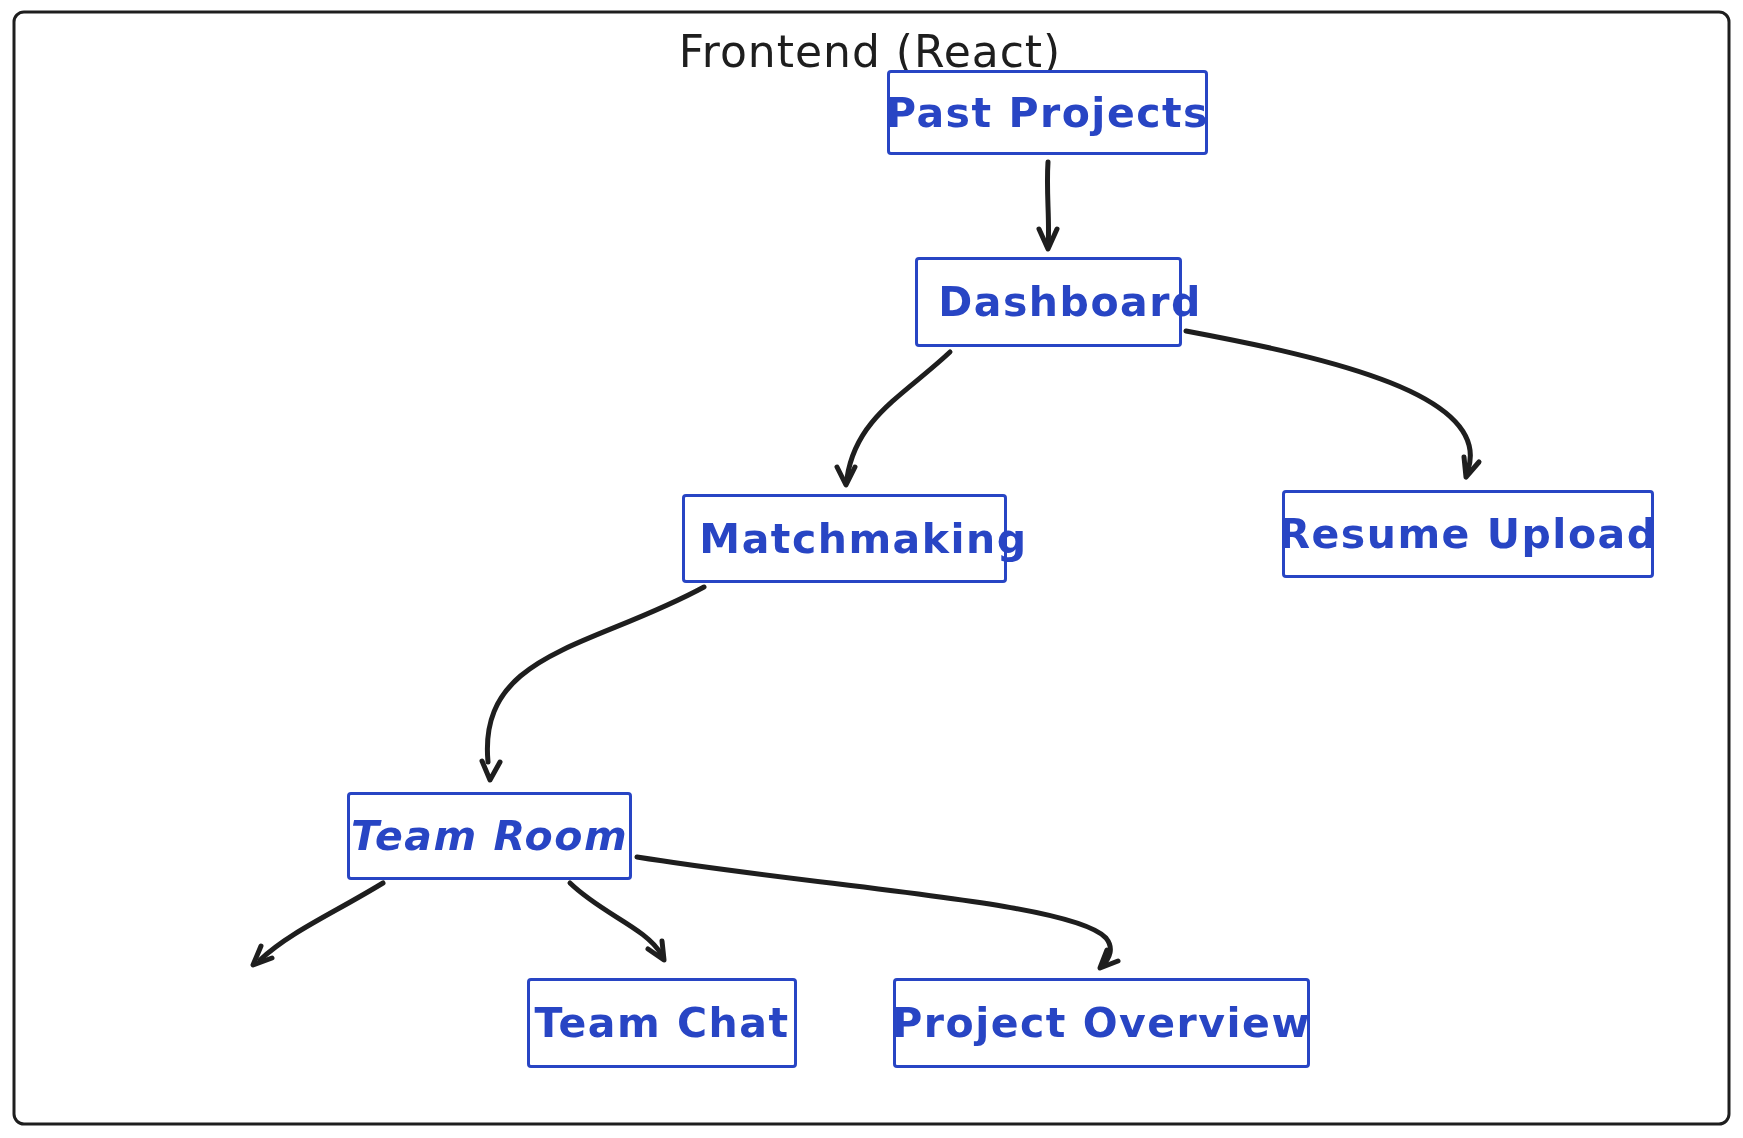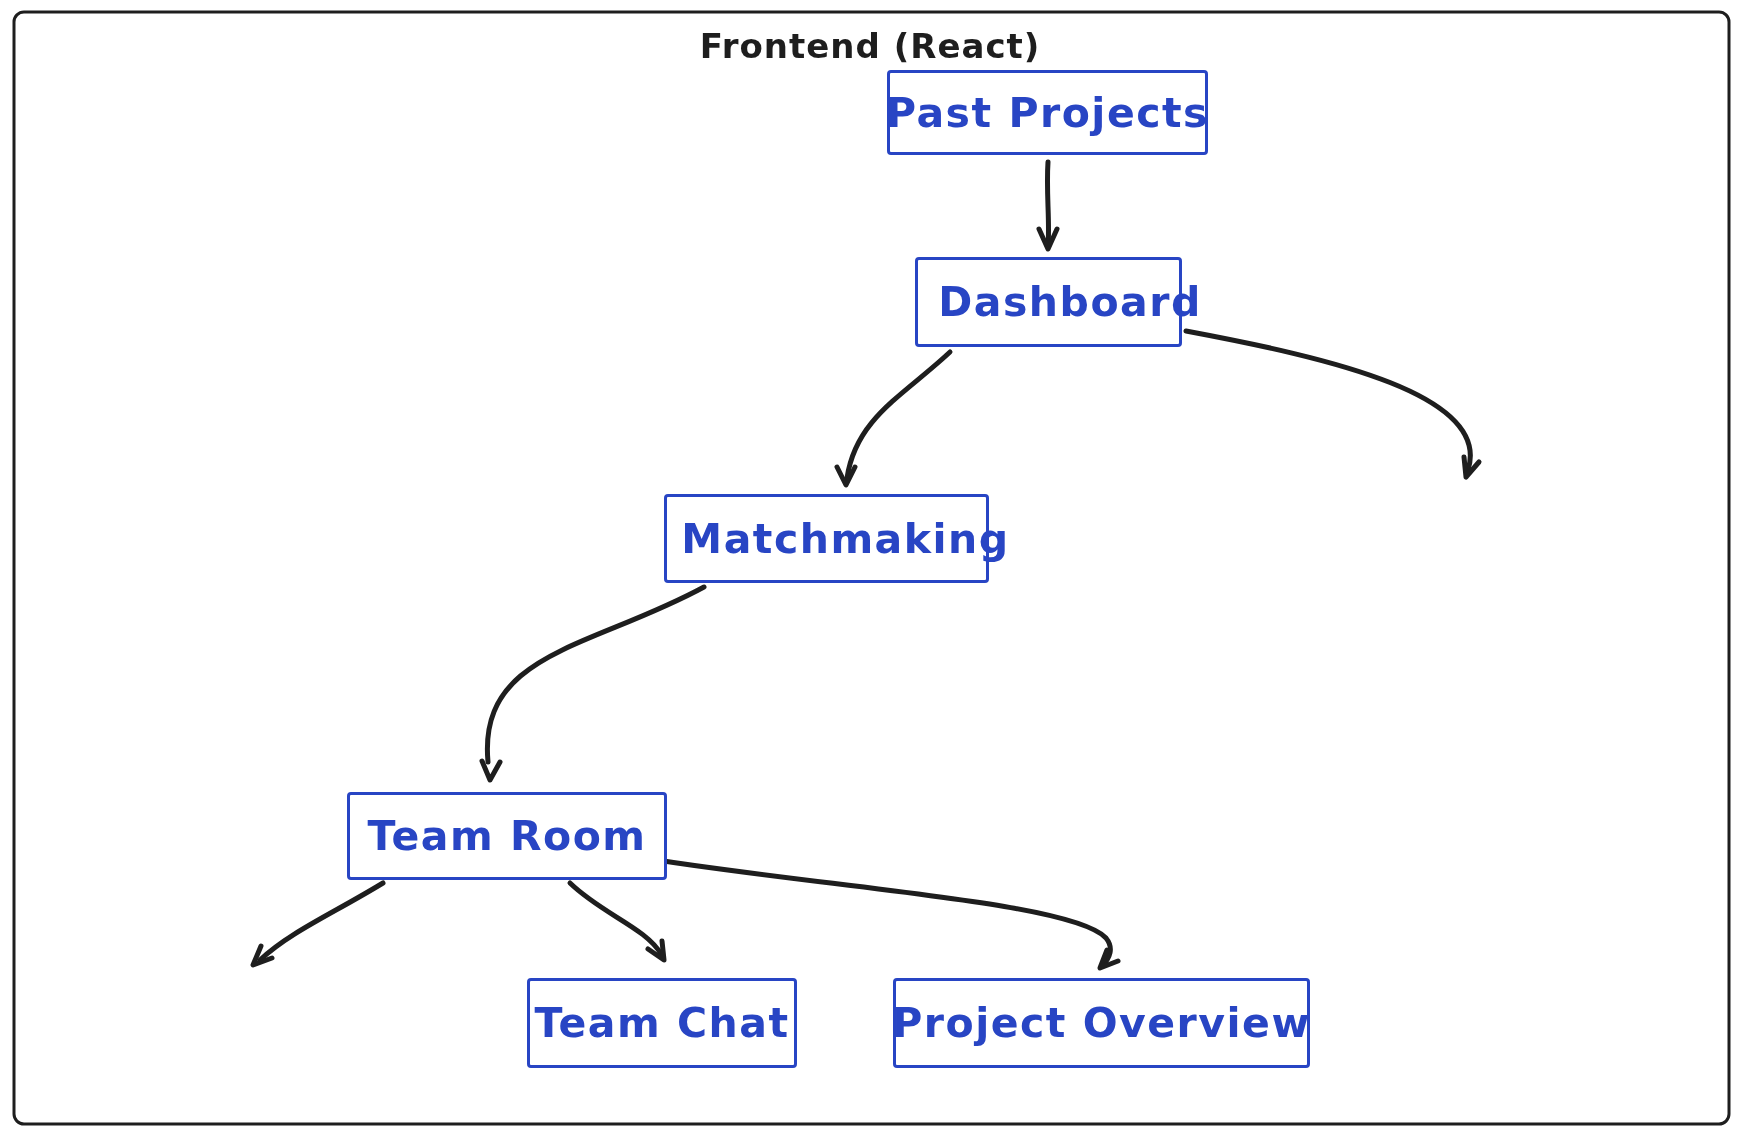--- a/index.html
+++ b/index.html
@@ -40,8 +40,8 @@
     top: 26px;
     width: 420px;
     text-align: center;
-    font-size: 34px;
-    font-weight: 700;
+    font-size: 44px;
+    font-weight: 400;
     letter-spacing: 1px;
     color: var(--title-color, #1e1e1e);
     white-space: nowrap;

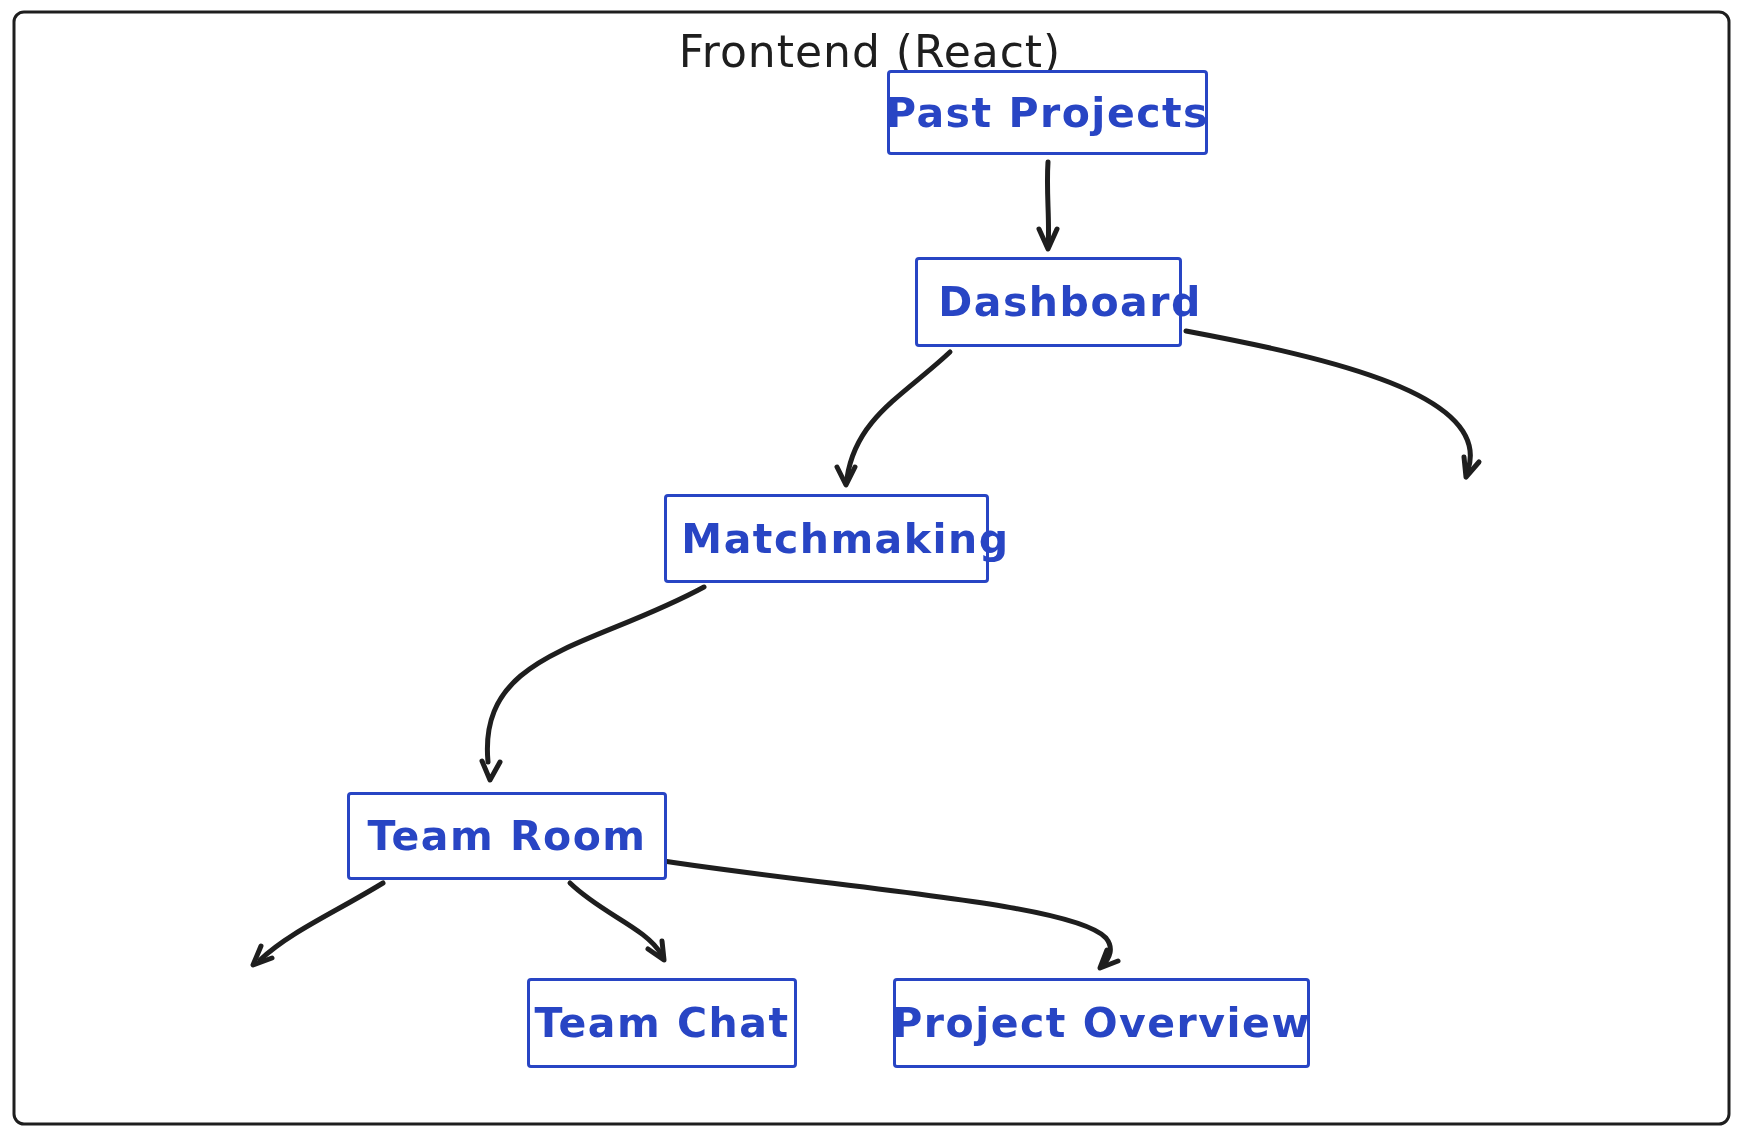--- a/index.html
+++ b/index.html
@@ -65,7 +65,7 @@
   
   .node-past-projects    { left: 887px;  top: 70px;  width: 321px; height: 85px; }
   .node-dashboard        { left: 915px;  top: 257px; width: 267px; height: 90px; padding-left: 43px; }
-  .node-matchmaking      { left: 664px;  top: 494px; width: 325px; height: 89px; padding-left: 38px; }
+  .node-matchmaking      { left: 682px;  top: 494px; width: 325px; height: 89px; padding-left: 38px; }
   .node-resume-upload    { left: 1282px; top: 490px; width: 372px; height: 88px; }
   .node-team-room        { left: 347px;  top: 792px; width: 320px; height: 88px; }
   .node-kanban-board     { left: 88px;   top: 978px; width: 342px; height: 90px; }

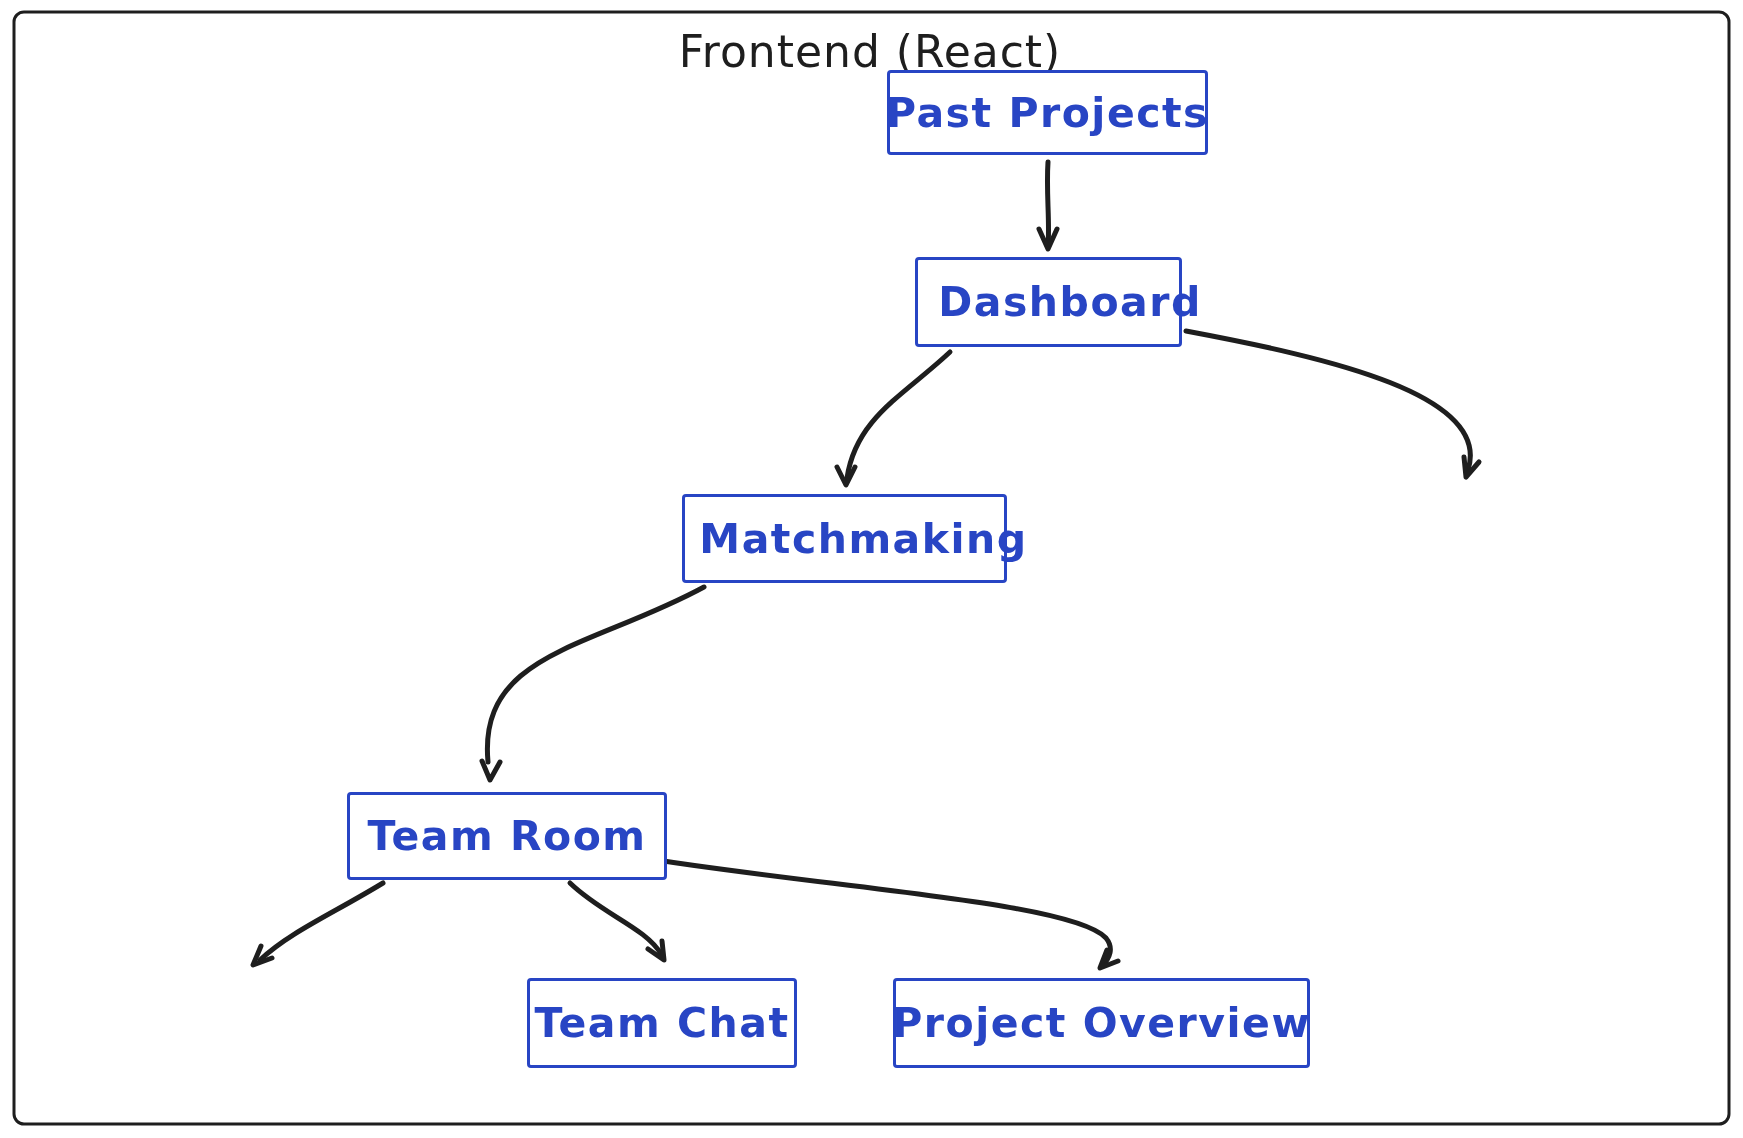--- a/index.html
+++ b/index.html
@@ -131,6 +131,9 @@
     <span>Matchmaking</span>
   </div>
 
+  <div class="node node-resume-upload">
+    <span>Resume Upload</span>
+  </div>
 
   <div class="node node-team-room">
     <span>Team Room</span>

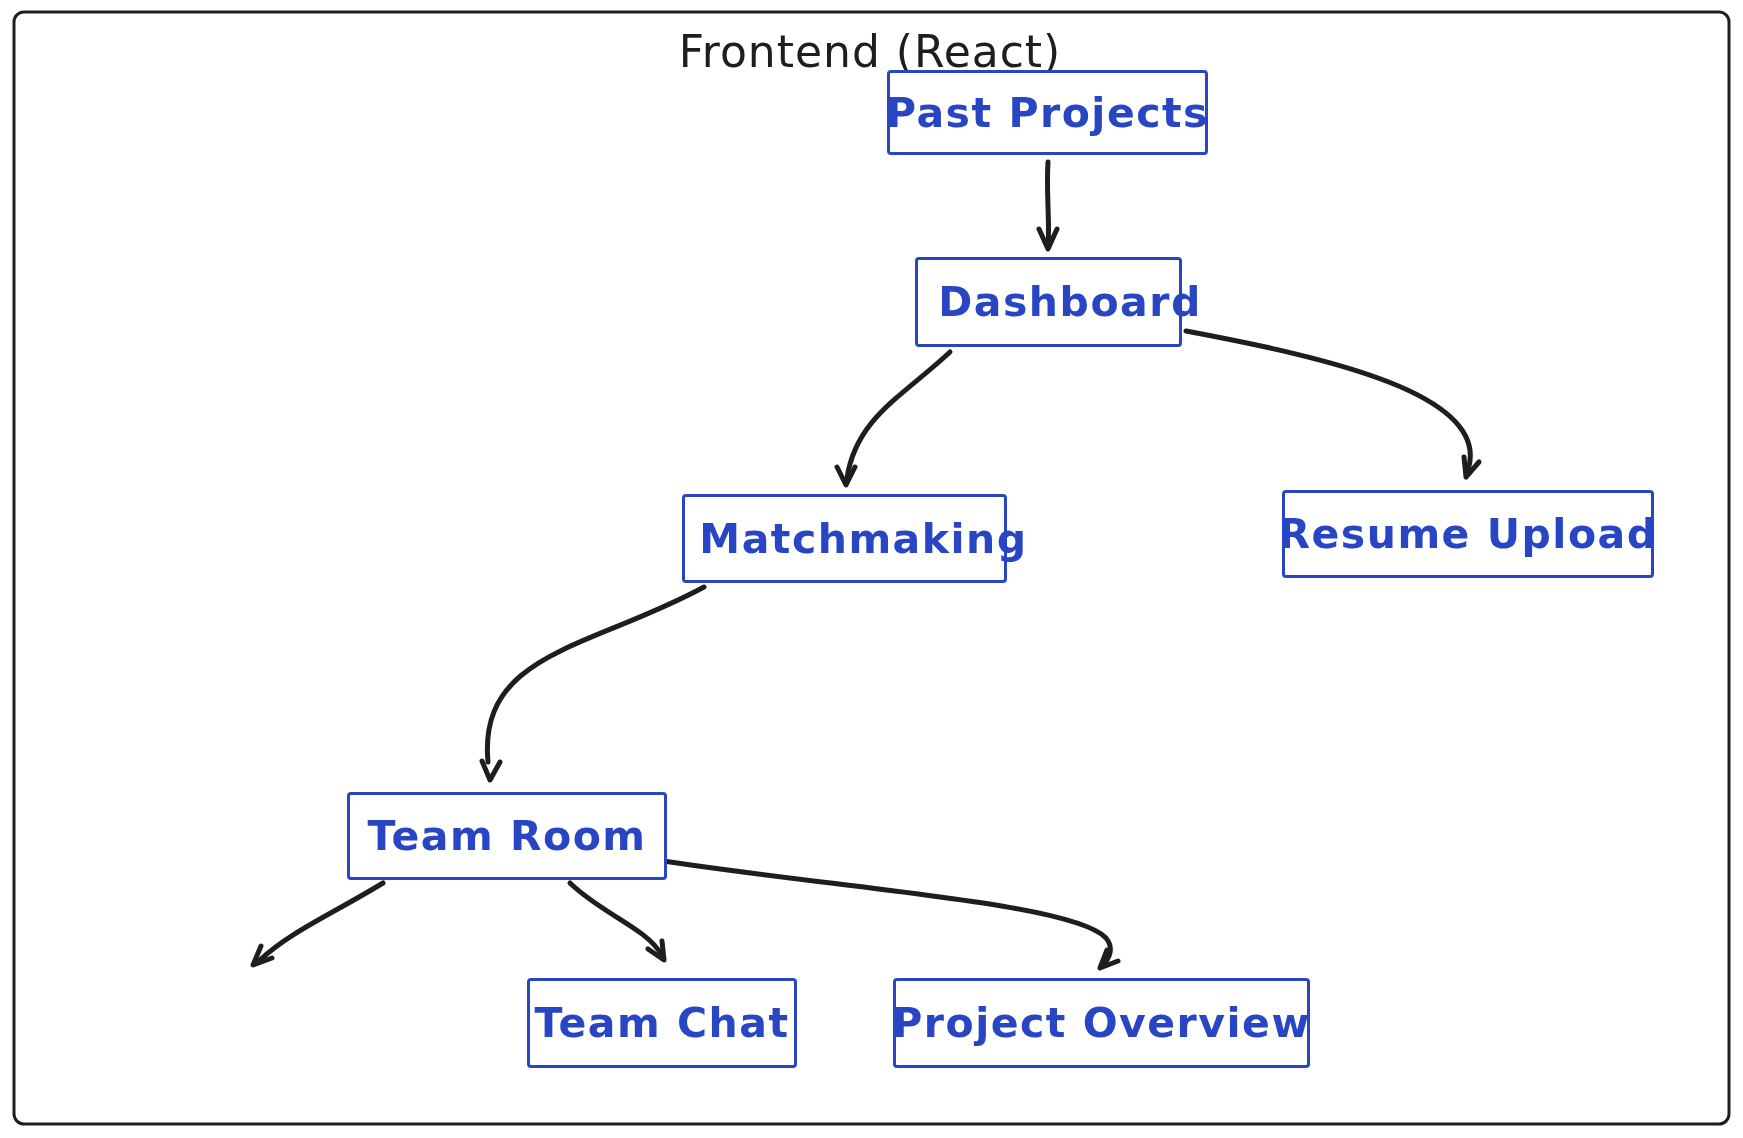--- a/index.html
+++ b/index.html
@@ -67,7 +67,7 @@
   .node-dashboard        { left: 915px;  top: 257px; width: 267px; height: 90px; padding-left: 43px; }
   .node-matchmaking      { left: 682px;  top: 494px; width: 325px; height: 89px; padding-left: 38px; }
   .node-resume-upload    { left: 1282px; top: 490px; width: 372px; height: 88px; }
-  .node-team-room        { left: 347px;  top: 792px; width: 320px; height: 88px; }
+  .node-team-room        { left: 347px;  top: 792px; width: 285px; height: 88px; font-style: italic; }
   .node-kanban-board     { left: 88px;   top: 978px; width: 342px; height: 90px; }
   .node-team-chat        { left: 527px;  top: 978px; width: 270px; height: 90px; align-items: center; }
   .node-project-overview { left: 893px;  top: 978px; width: 417px; height: 90px; }

